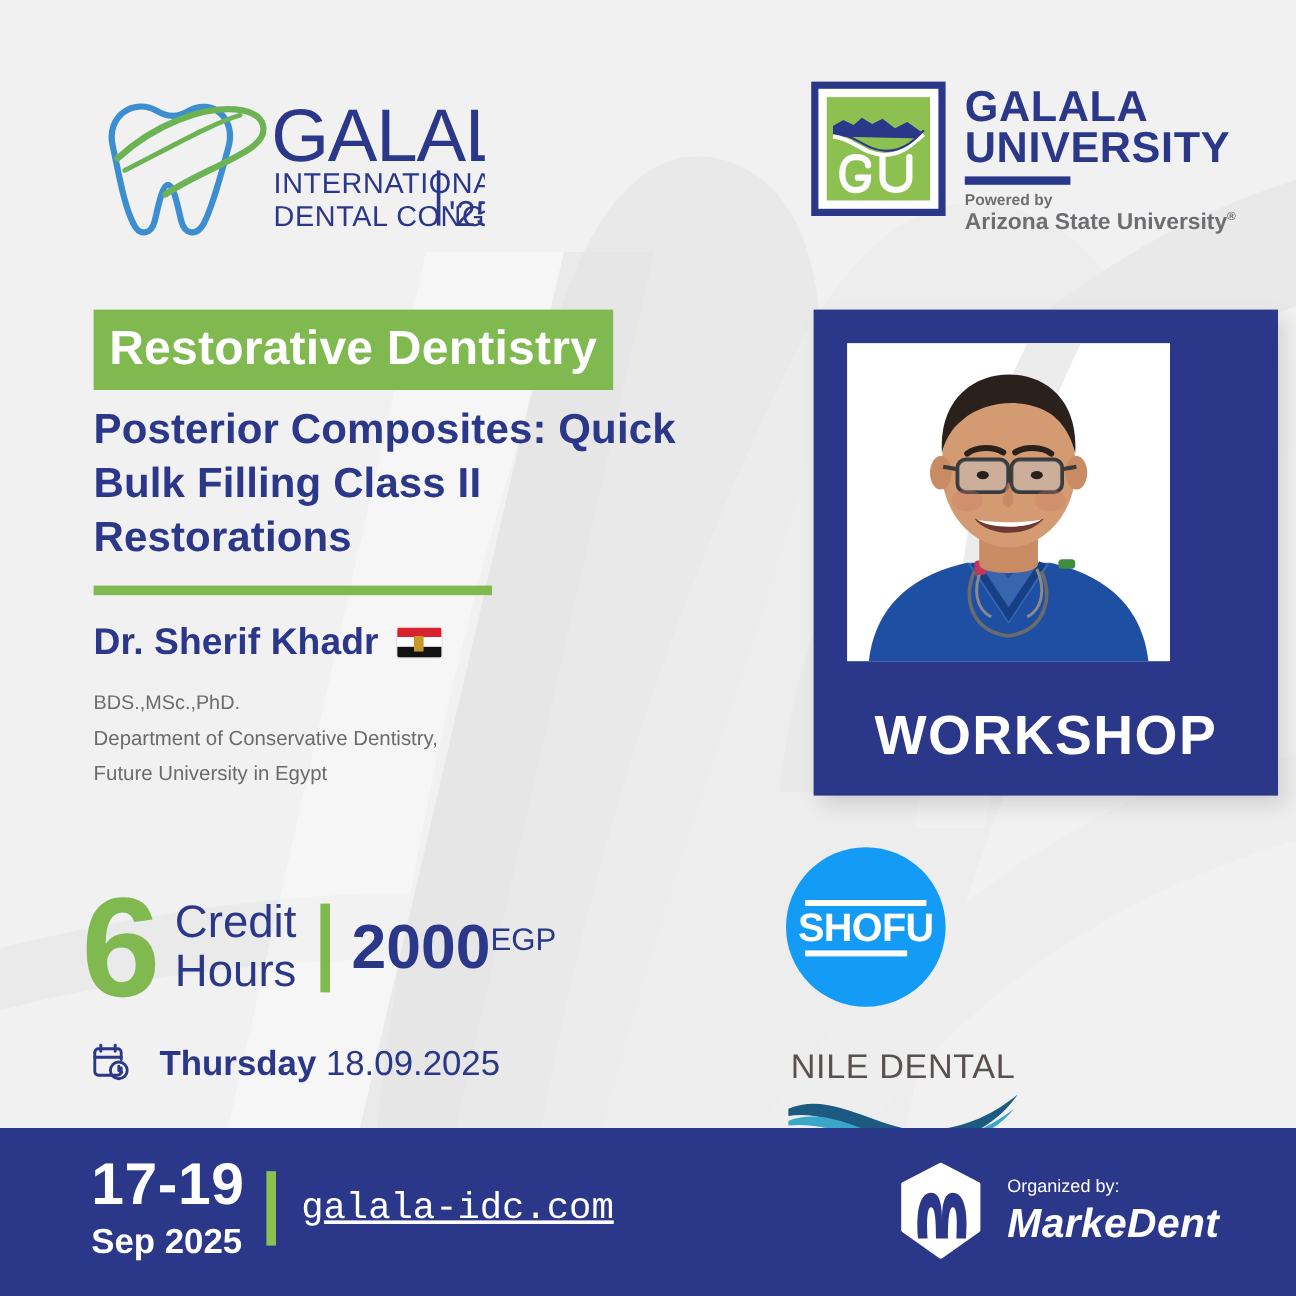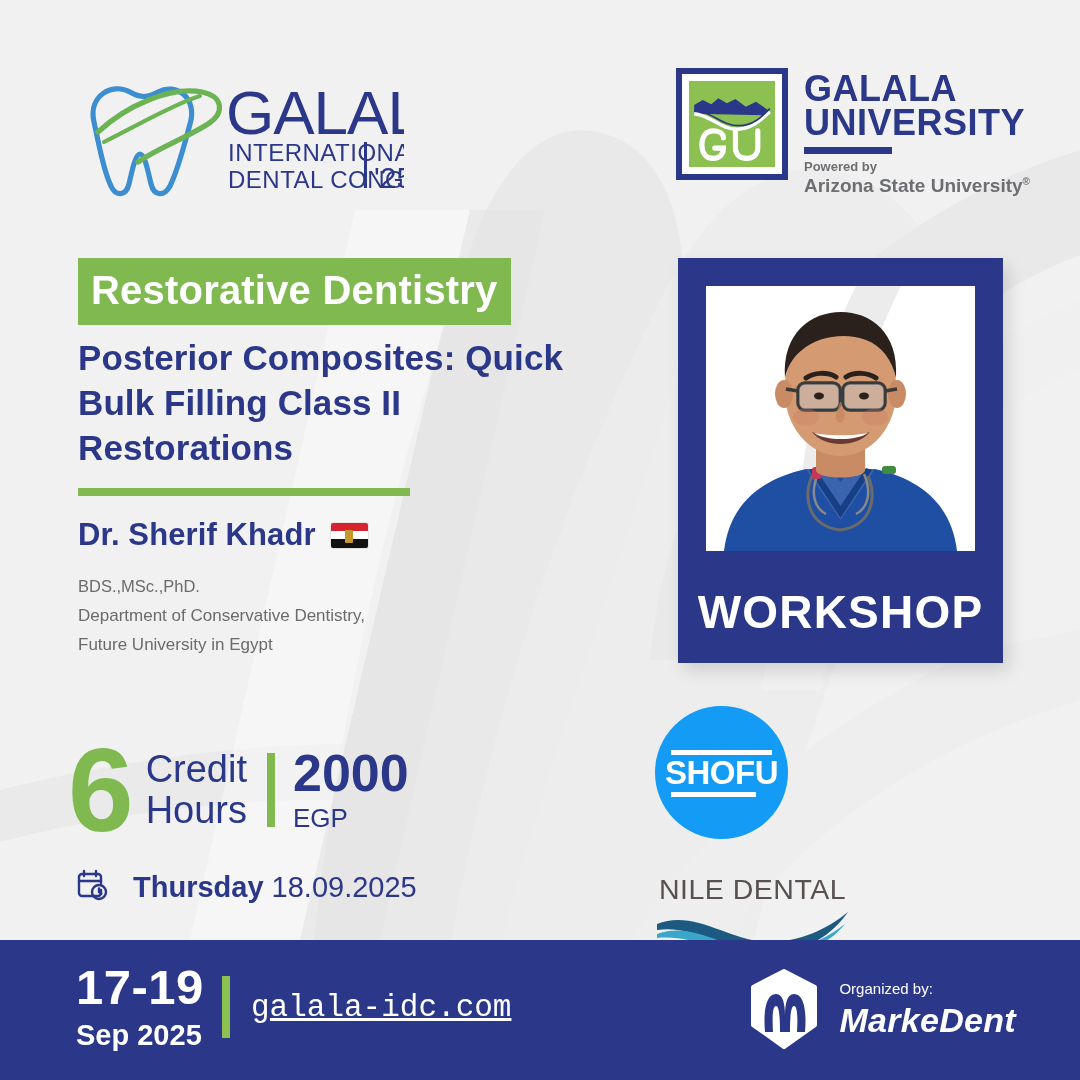--- a/index.html
+++ b/index.html
@@ -74,7 +74,7 @@
 
   
   .photo-card{
-    position:absolute;left:678px;top:258px;width:325px;height:405px;z-index:5;
+    position:absolute;left:678px;top:258px;width:387px;height:405px;z-index:5;
     background:#2b3789;box-shadow:6px 8px 16px rgba(0,0,0,.13);
   }
   .photo-inner{position:absolute;left:28px;top:28px;width:269px;height:265px;background:#fff;overflow:hidden;}

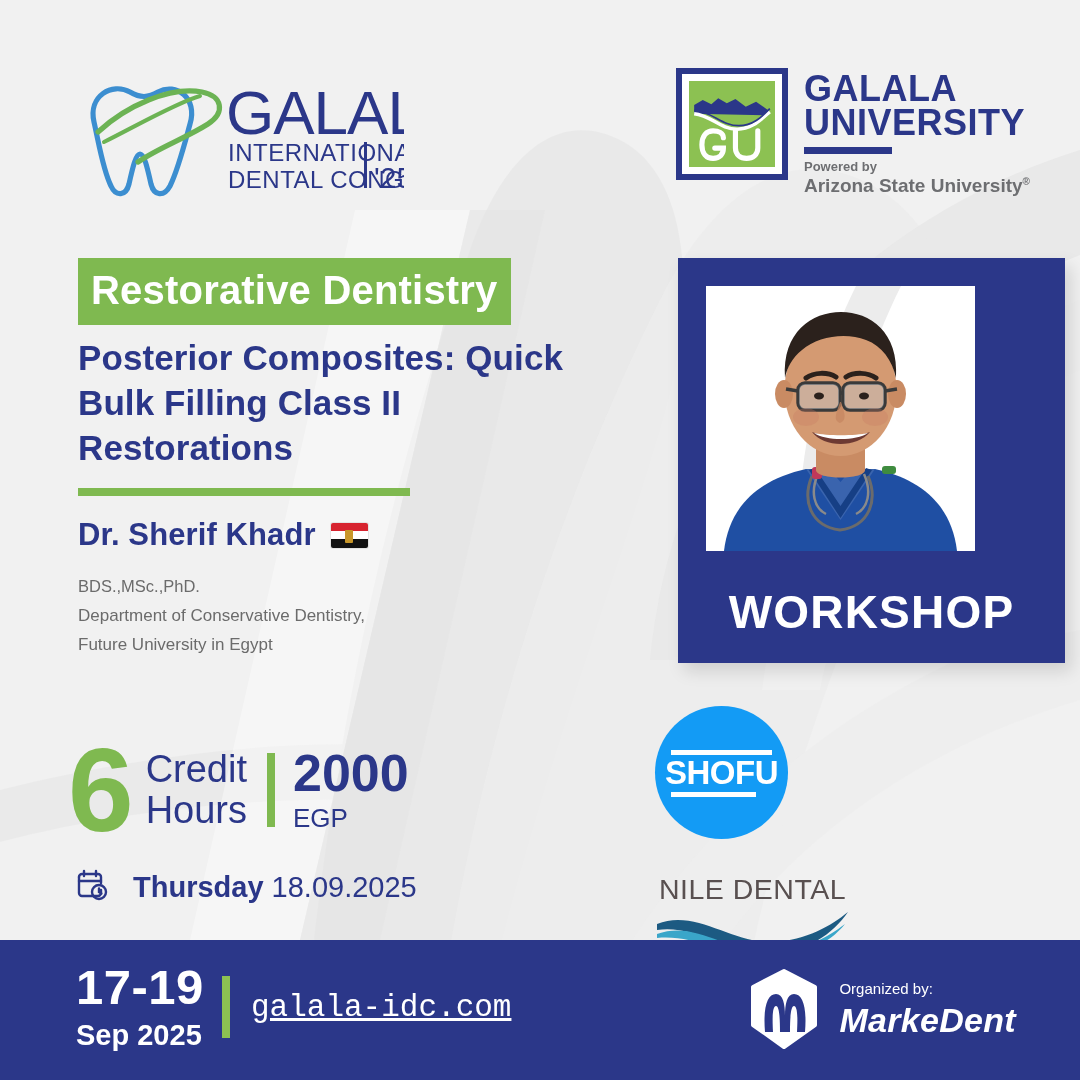--- a/index.html
+++ b/index.html
@@ -64,7 +64,7 @@
   .credit-num{color:#7fb950;font-weight:bold;font-size:118px;line-height:.85;letter-spacing:-2px;}
   .credit-label{color:#2b3789;font-size:38px;line-height:1.08;margin-left:14px;font-weight:normal;}
   .price-sep{width:8px;height:74px;background:#7fb950;margin:0 18px 0 20px;}
-  .price-wrap{display:flex;flex-direction:column;}
+  .price-wrap{display:flex;}
   .price-amount{color:#2b3789;font-weight:bold;font-size:52px;line-height:1;}
   .price-cur{color:#2b3789;font-size:26px;line-height:1.1;margin-top:5px;}
 

